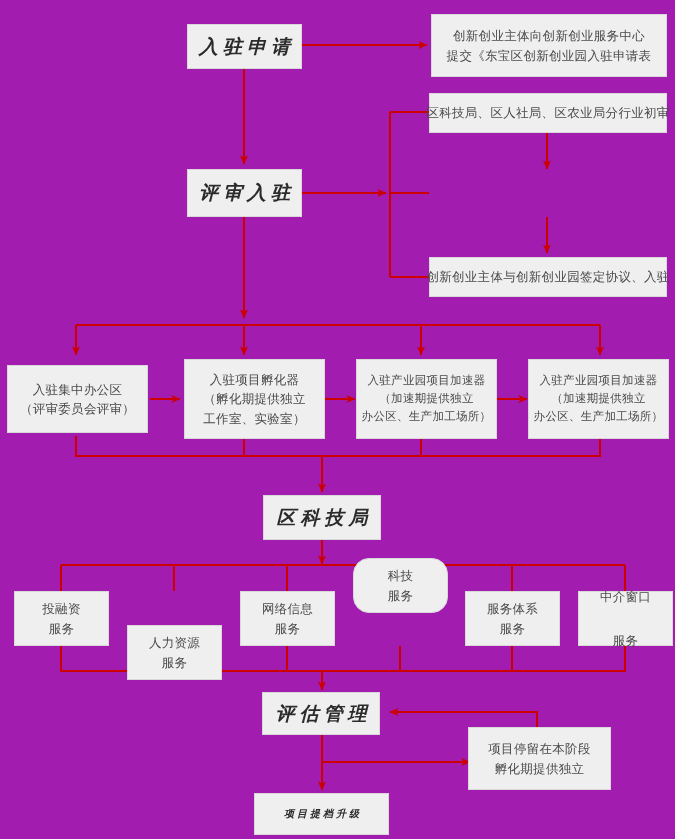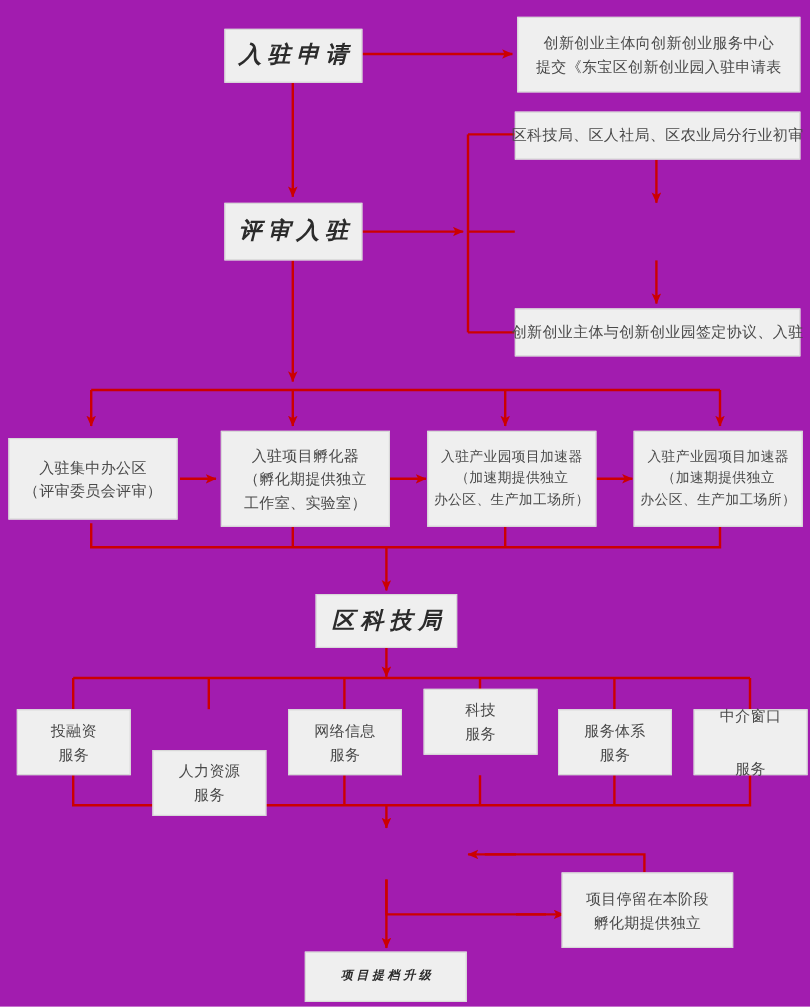--- a/index.html
+++ b/index.html
@@ -193,7 +193,7 @@
     <span class="ln">服务</span>
   </div>
 
-  <div class="node" style="left:353px; top:574px; width:95px; height:55px;">
+  <div class="node" style="left:353px; top:558px; width:95px; height:55px;border-radius:16px;">
     <span class="ln">科技</span>
     <span class="ln">服务</span>
   </div>

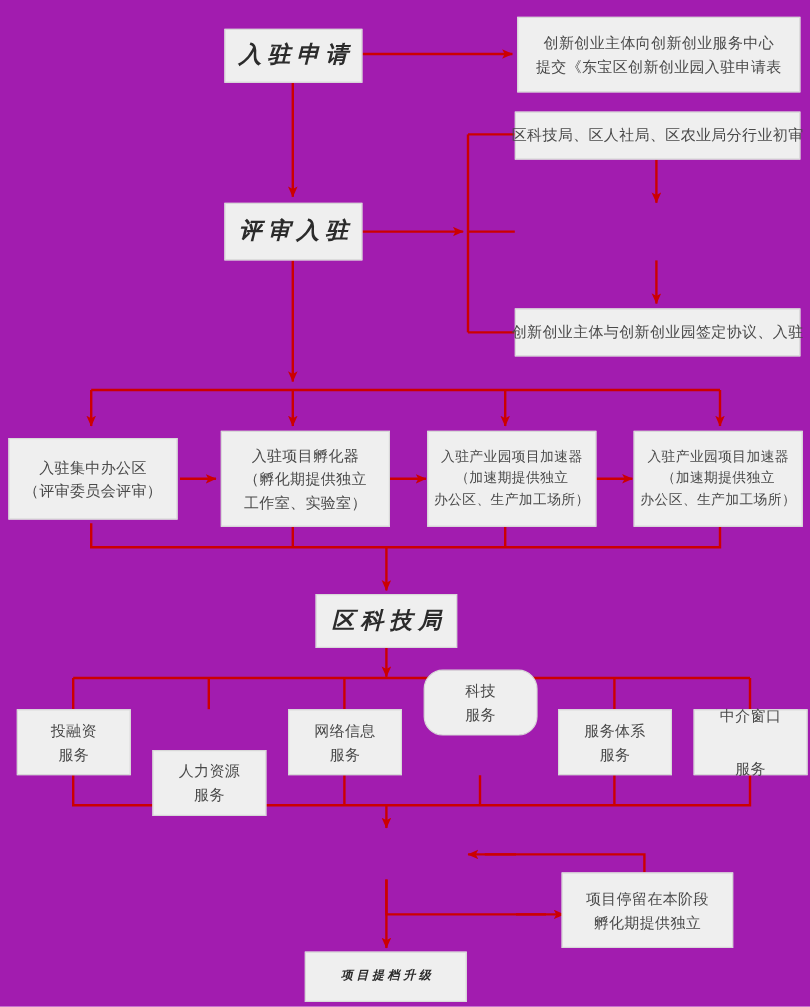--- a/index.html
+++ b/index.html
@@ -208,6 +208,9 @@
     <span class="ln">服务</span>
   </div>
 
+  <div class="node stage" style="left:262px; top:692px; width:118px; height:43px;">
+    <span class="ln">评估管理</span>
+  </div>
 
   <div class="node" style="left:468px; top:727px; width:143px; height:63px;">
     <span class="ln">项目停留在本阶段</span>

